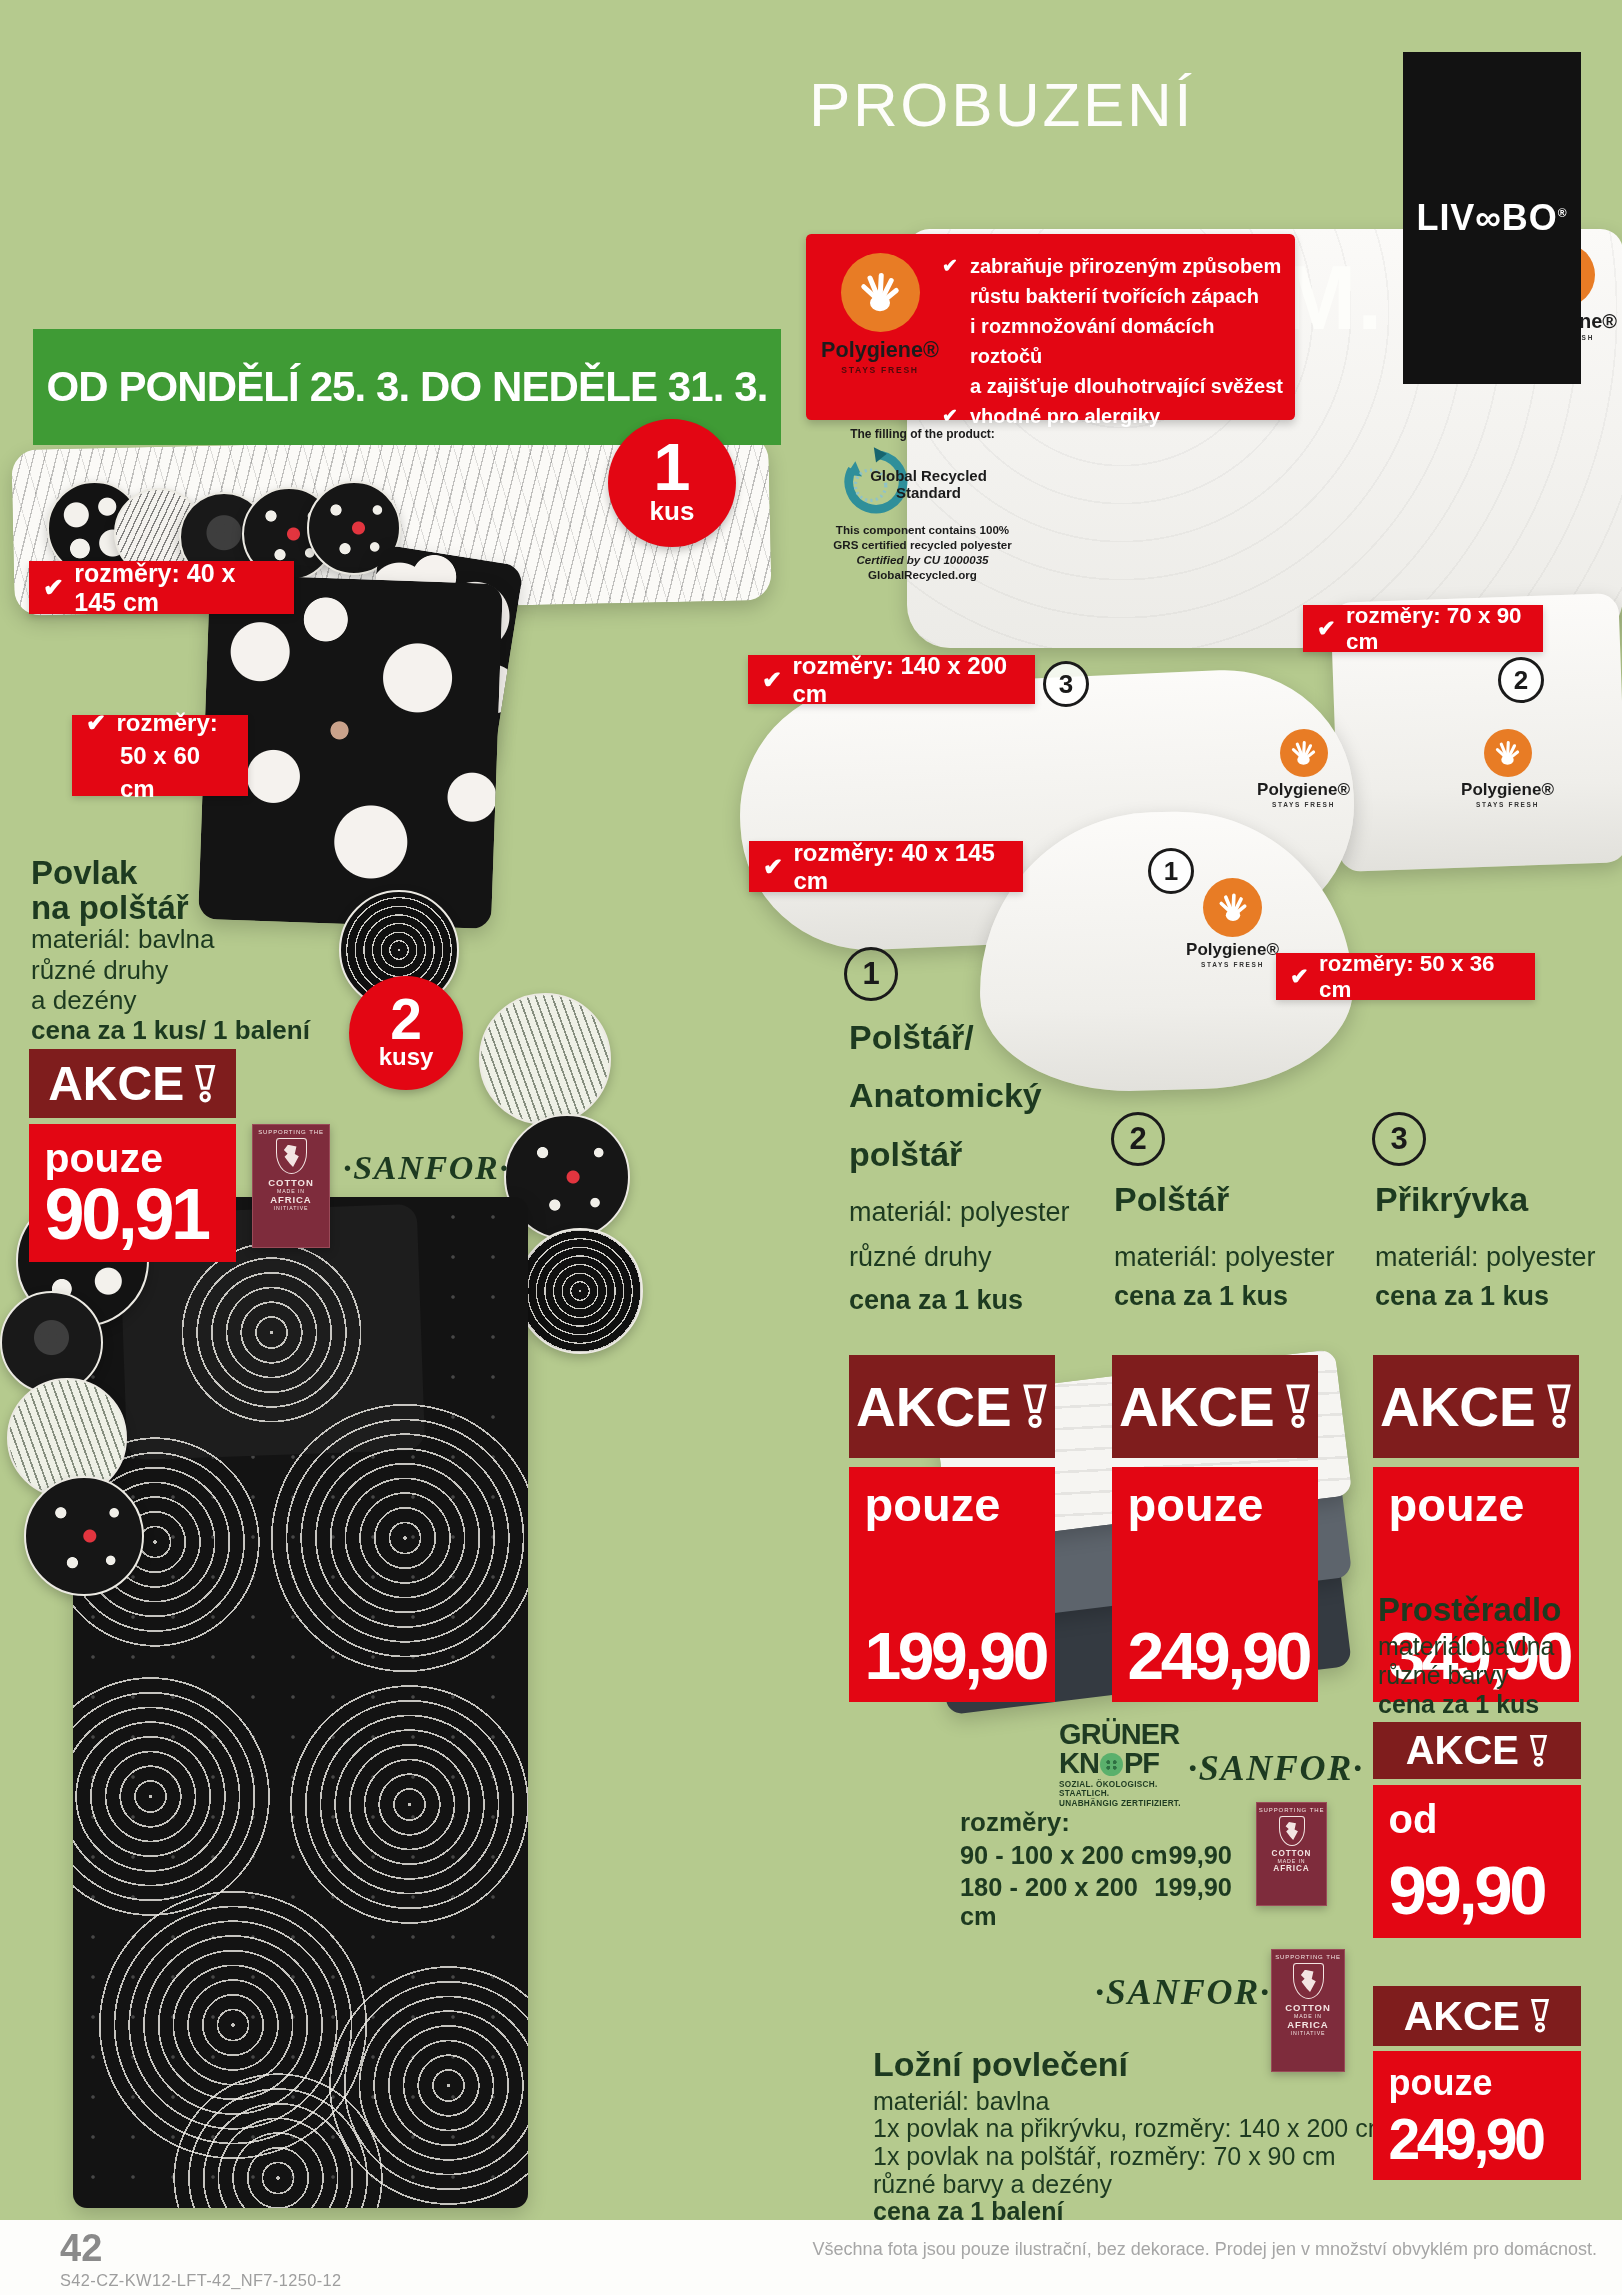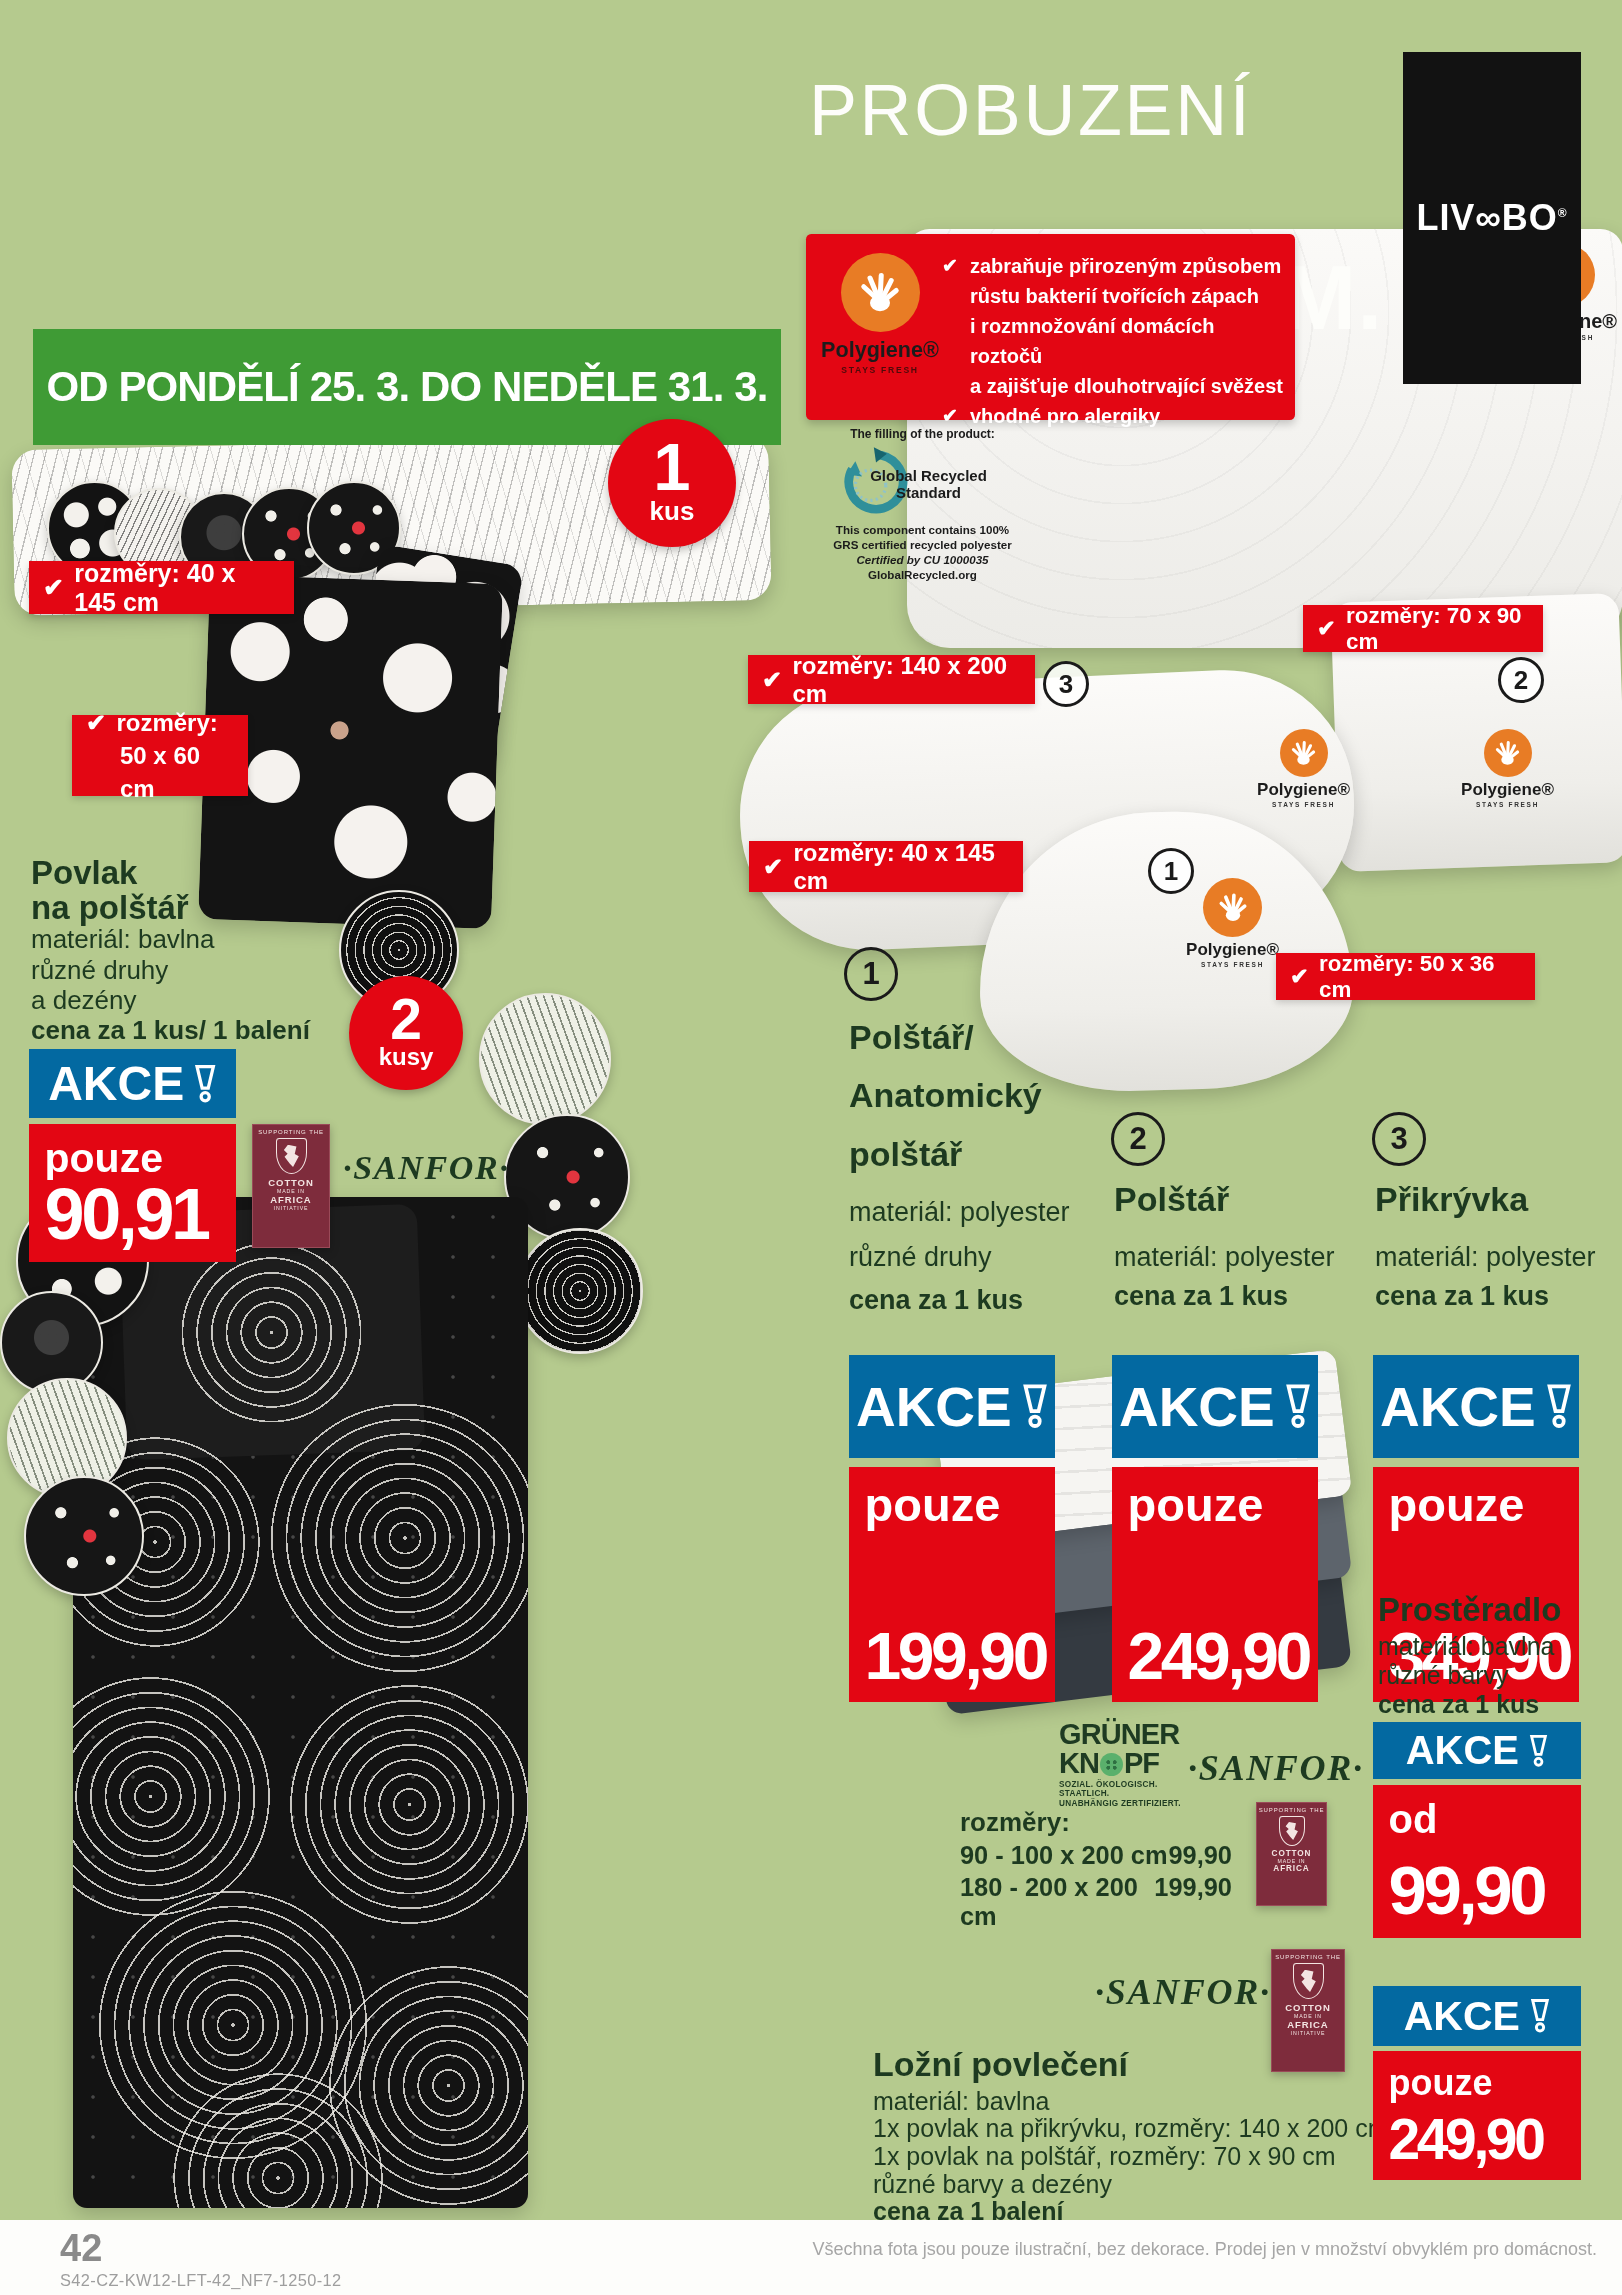--- a/index.html
+++ b/index.html
@@ -12,7 +12,7 @@
   .green-banner{background:#3f9b35;color:#fff;display:flex;align-items:center;justify-content:center;font-weight:700;}
   #banner-main{left:33px;top:52px;width:724px;height:251px;font-size:116px;letter-spacing:-2.6px;}
   #banner-dates{left:33px;top:329px;width:748px;height:116px;font-size:42px;letter-spacing:-0.9px;}
-  #tagline1{left:809px;top:69px;font-size:72px;font-weight:400;color:#fdfdfa;letter-spacing:2.6px;}
+  #tagline1{left:809px;top:69px;font-size:62px;font-weight:400;color:#fdfdfa;letter-spacing:2.6px;}
   #tagline2{left:809px;top:247px;font-size:90px;color:#fdfdfa;letter-spacing:0.9px;}
   #tagline2 .bold-part{font-weight:700;}
   #livbo{left:1403px;top:52px;width:178px;height:332px;background:#121212;display:flex;align-items:center;justify-content:center;}

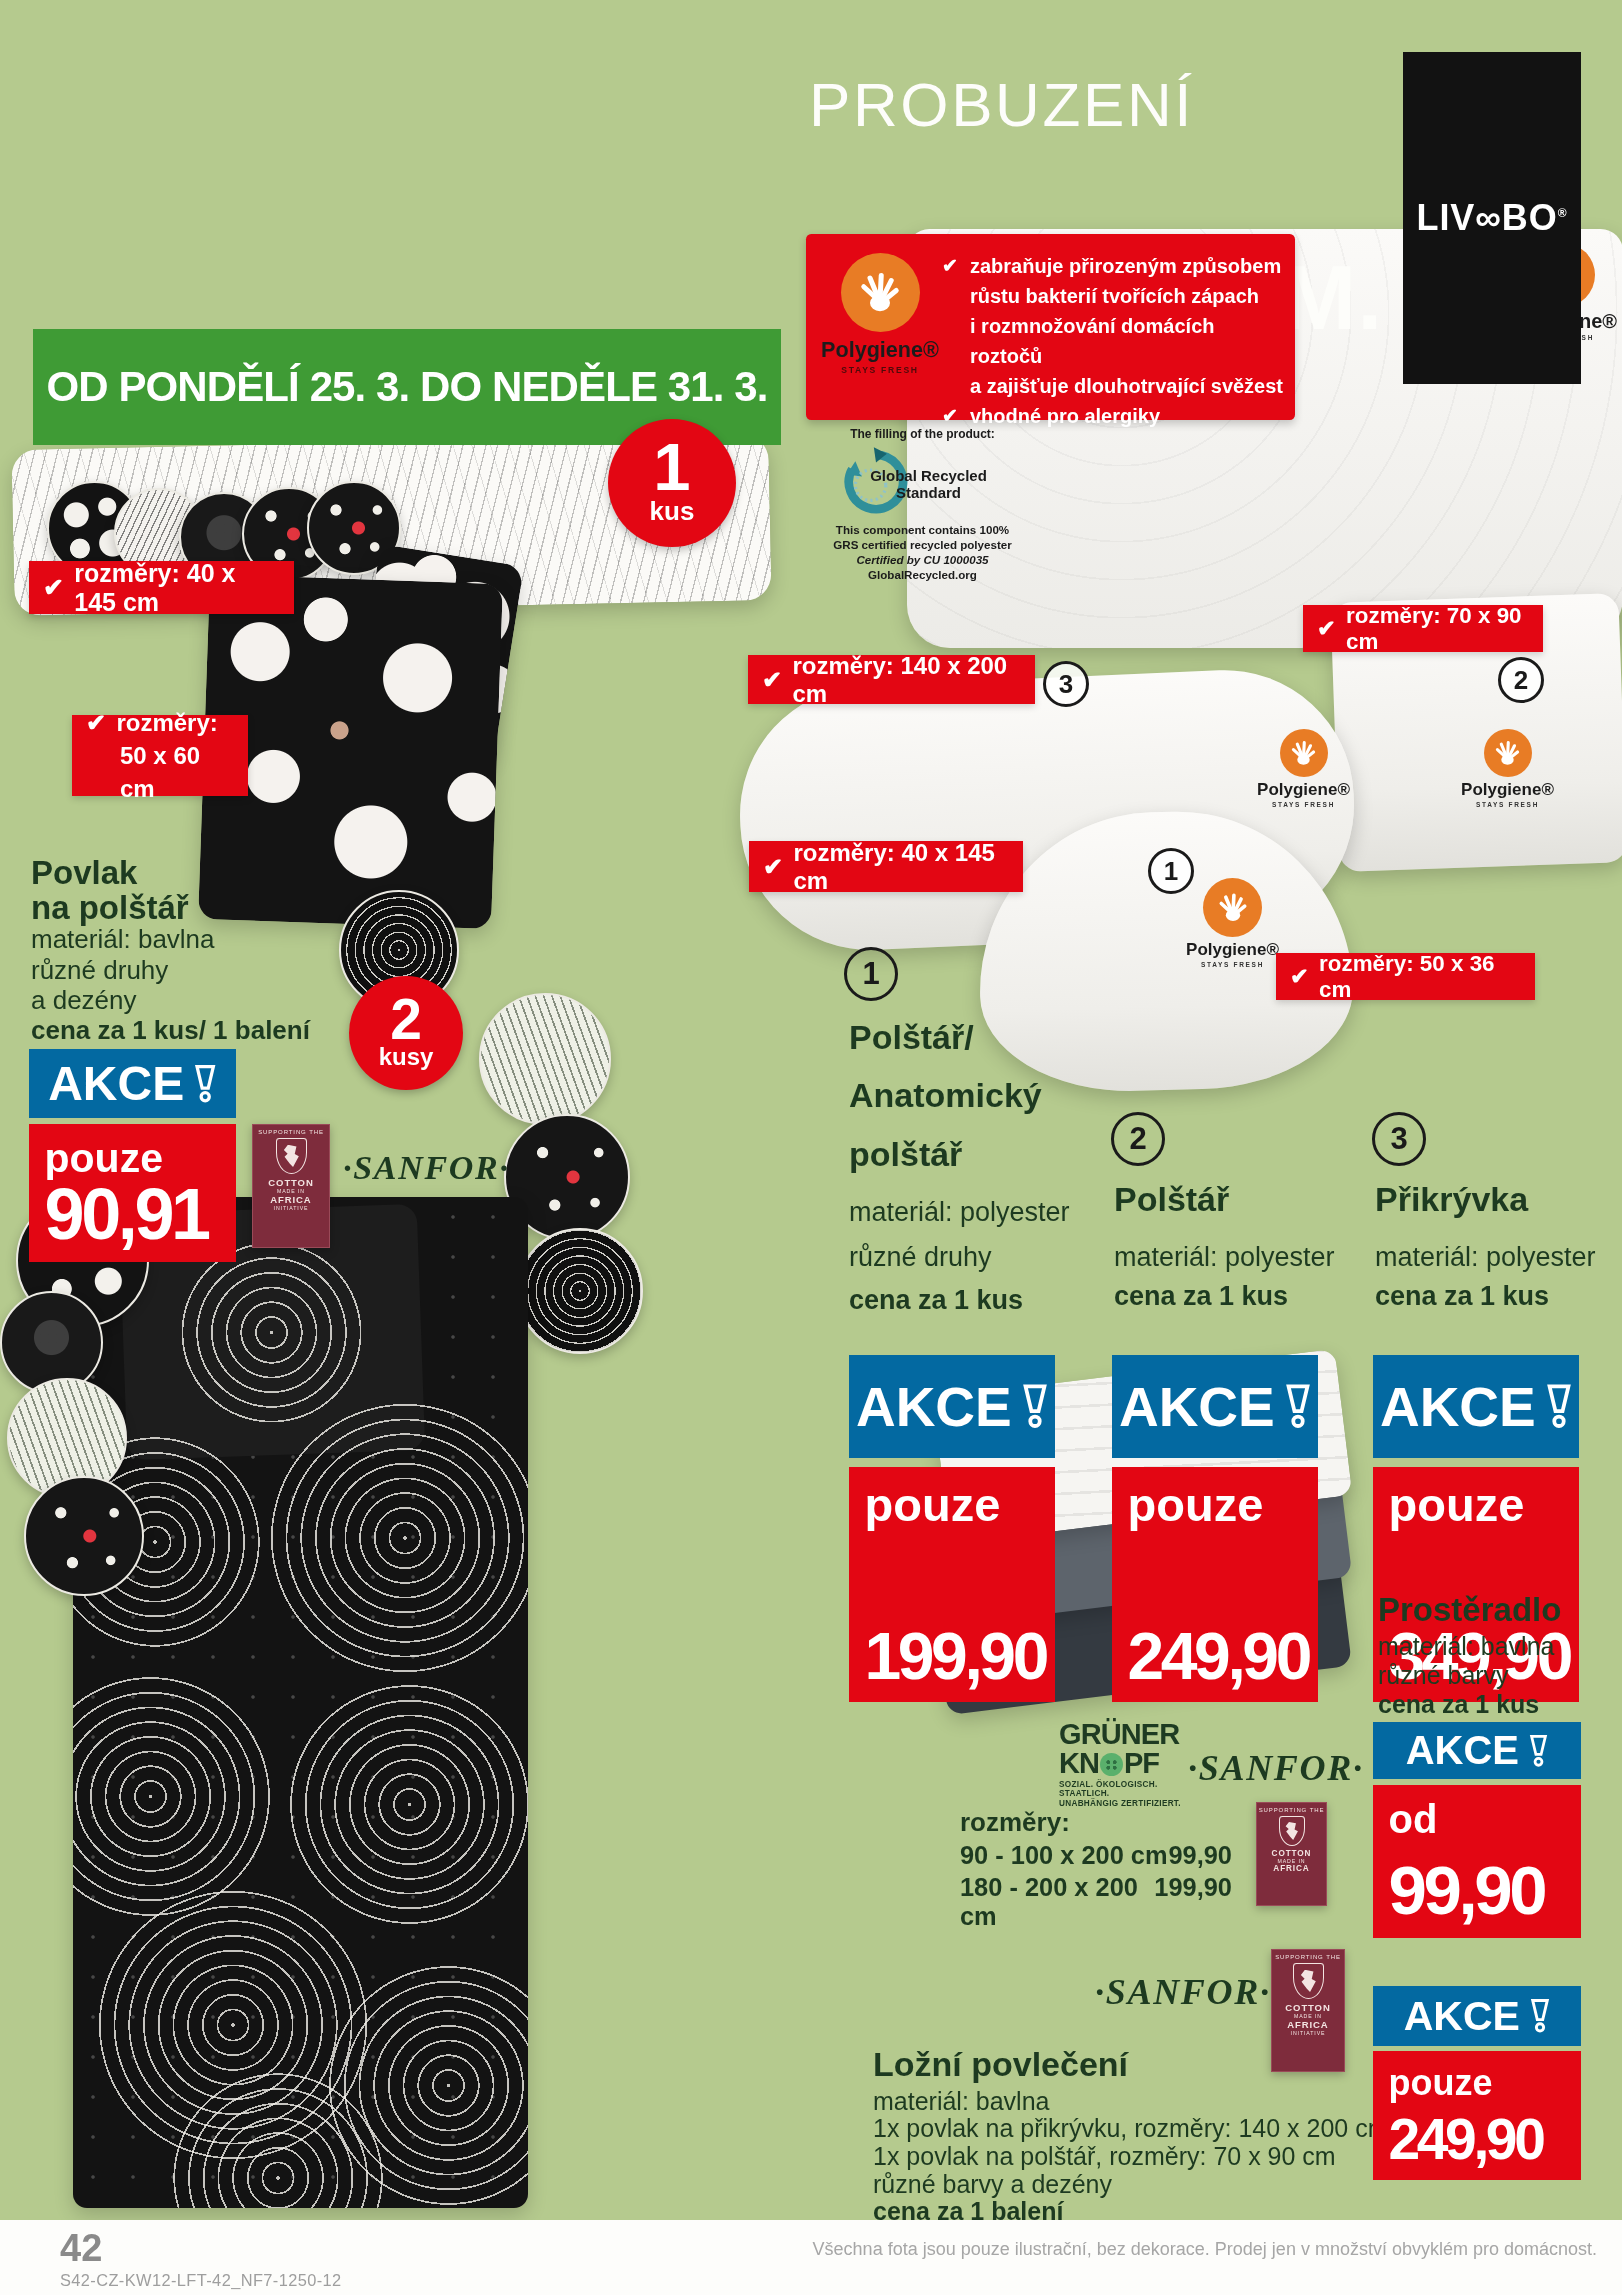--- a/index.html
+++ b/index.html
@@ -61,7 +61,7 @@
   .pline{color:#1d3a20;}
 
   
-  .akce-box{background:#0369a1;color:#fff;display:flex;align-items:center;justify-content:center;gap:10.3px;font-weight:700;}
+  .akce-box{background:#7f1d1d;color:#fff;display:flex;align-items:center;justify-content:center;gap:10.3px;font-weight:700;}
   .price-box{background:#e30613;color:#fff;font-weight:700;display:flex;flex-direction:column;justify-content:space-between;padding:14px 15.5px;box-sizing:border-box;}
   .price-box .qual{line-height:1;}
   .price-box .amt{line-height:.95;letter-spacing:-3.4px;white-space:nowrap;}

